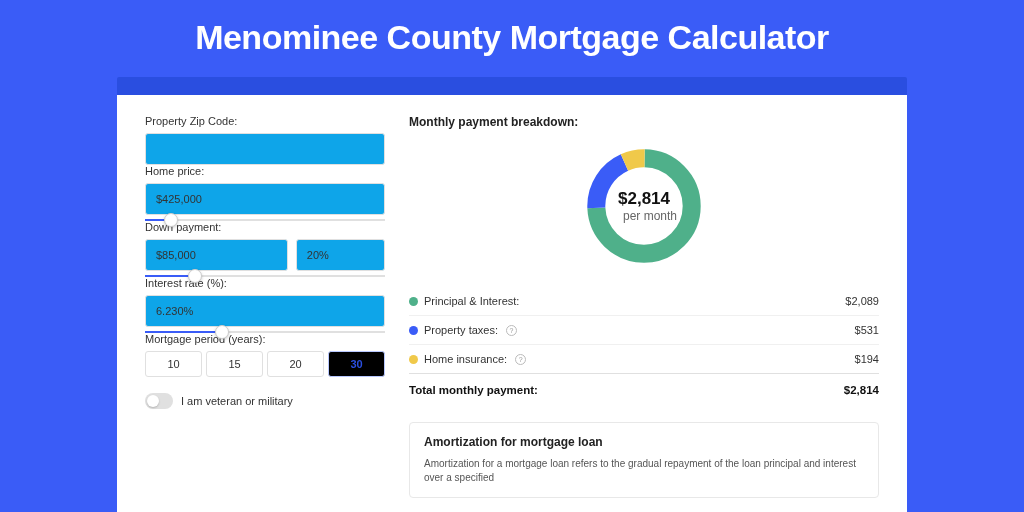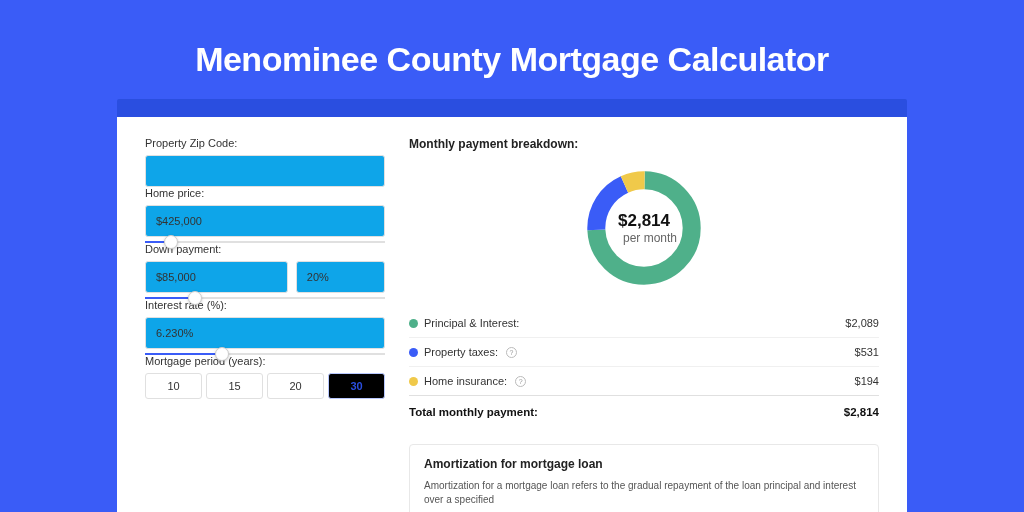--- a/index.html
+++ b/index.html
@@ -5,7 +5,7 @@
   * { box-sizing: border-box; margin: 0; padding: 0; }
   html, body { width: 1024px; height: 512px; overflow: hidden; font-family: -apple-system, BlinkMacSystemFont, "Segoe UI", Arial, sans-serif; }
   body { background: #3a5cf7; }
-  .page-title { color: #fff; font-size: 34px; font-weight: 800; text-align: center; padding: 40px 0 20px 0; letter-spacing: -0.5px; }
+  .page-title { color: #fff; font-size: 34px; font-weight: 800; text-align: center; padding: 18px 0 20px 0; letter-spacing: -0.5px; }
   .card-shadow { background: #2a4ee0; width: 790px; margin: 0 auto; padding-top: 18px; border-radius: 2px; }
   .card { background: #fff; width: 100%; min-height: 500px; padding: 20px 28px; display: flex; gap: 24px; }
   .left { width: 240px; flex-shrink: 0; }

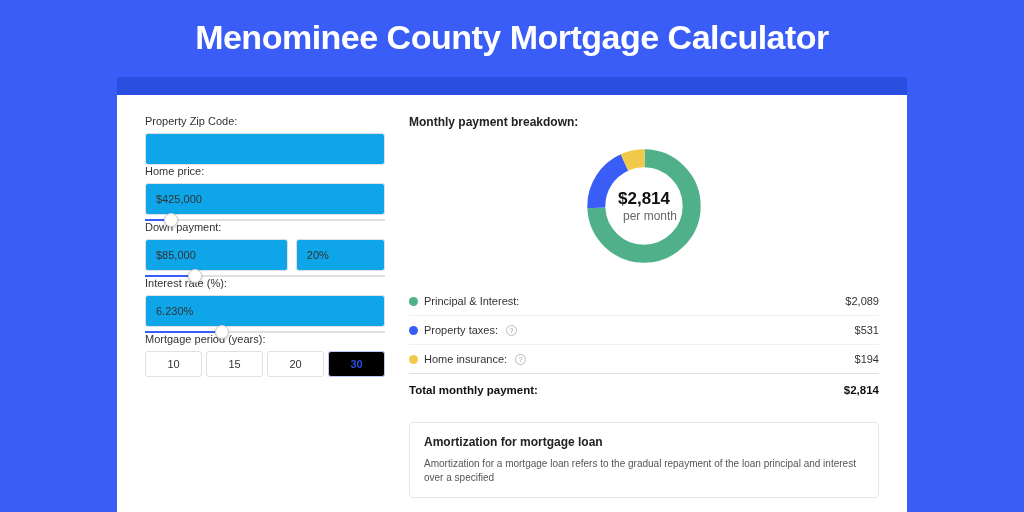--- a/index.html
+++ b/index.html
@@ -99,6 +99,12 @@
           </div>
       </div>
 
+      <div class="toggle-row">
+        <div class="toggle">
+          <div class="toggle-knob"></div>
+        </div>
+        <div class="toggle-label">I am veteran or military</div>
+      </div>
 
     </div>
 

